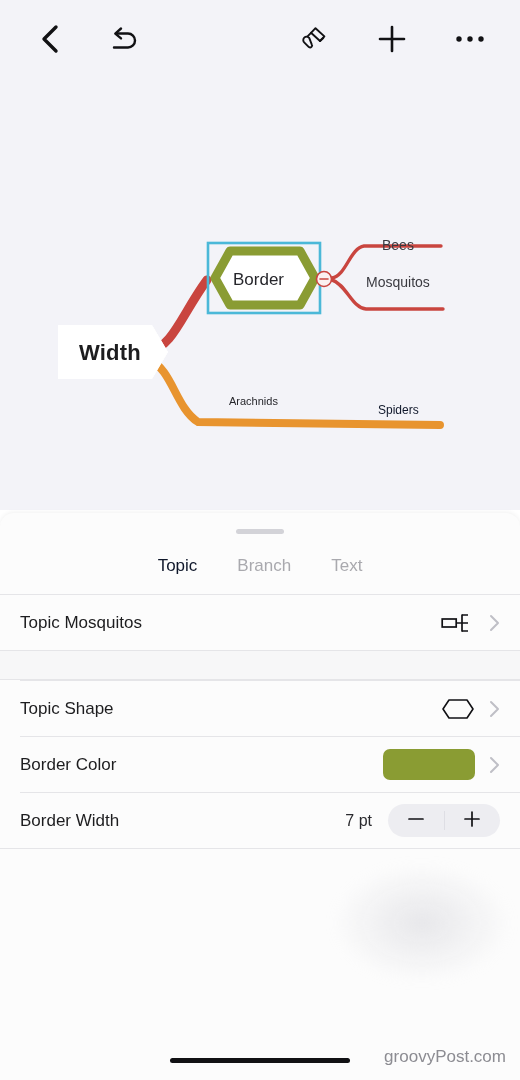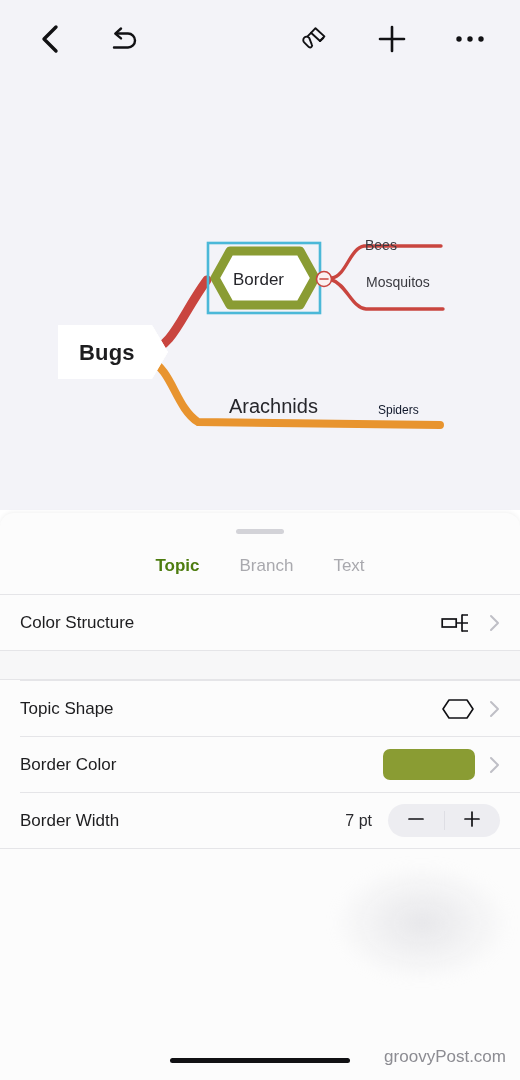--- a/index.html
+++ b/index.html
@@ -47,7 +47,7 @@
     font-size:17px; left:233px; top:192px; color:#26262b;
   }
   .lbl-bees{
-    font-size:14px; left:365px; top:159px; color:#3a3a40;
+    font-size:14px; left:382px; top:159px; color:#3a3a40;
   }
   .lbl-mosquitos{
     font-size:14px; left:366px; top:196px; color:#3a3a40;

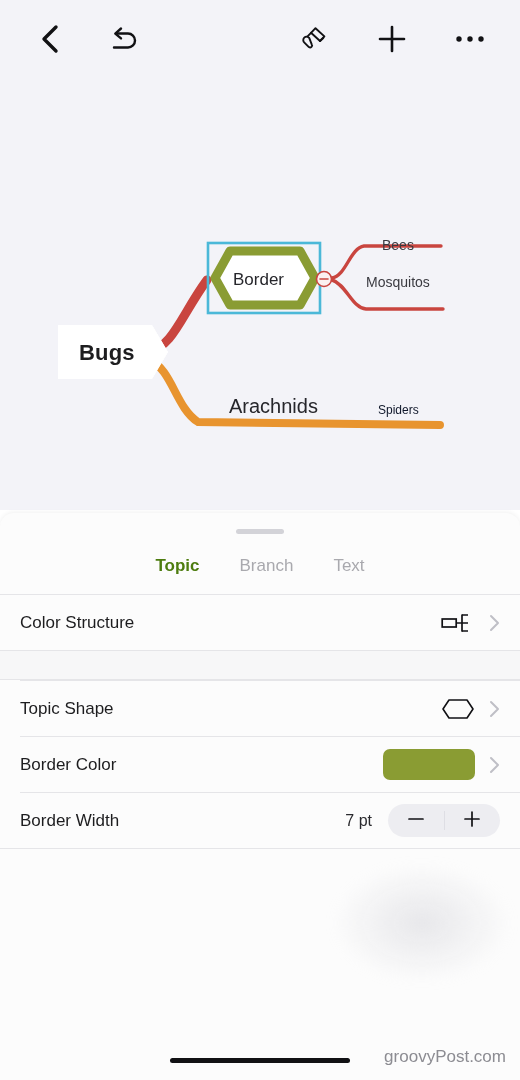--- a/index.html
+++ b/index.html
@@ -203,7 +203,7 @@
     <line x1="320" y1="201" x2="328" y2="201" stroke="#C9453F" stroke-width="1.6" stroke-linecap="round"></line>
   </svg>
 
-  <div class="node-label lbl-bugs">Bugs</div>
+  <div class="node-label lbl-bugs">Width</div>
   <div class="node-label lbl-insects">Border</div>
   <div class="node-label lbl-bees">Bees</div>
   <div class="node-label lbl-mosquitos">Mosquitos</div>

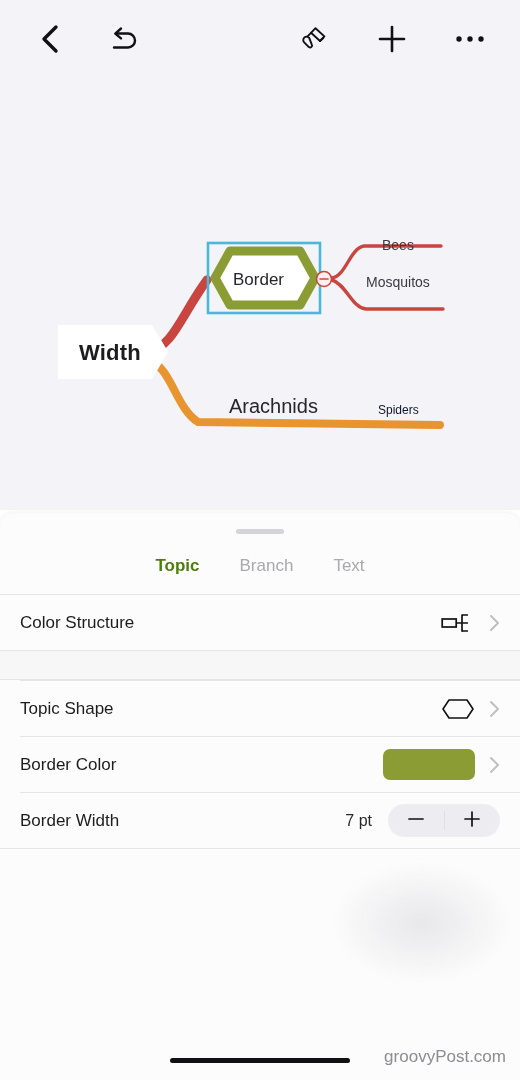--- a/index.html
+++ b/index.html
@@ -53,7 +53,7 @@
     font-size:14px; left:366px; top:196px; color:#3a3a40;
   }
   .lbl-arachnids{
-    font-size:20px; left:229px; top:317px; color:#26262b;
+    font-size:11px; left:229px; top:317px; color:#26262b;
   }
   .lbl-spiders{
     font-size:12px; left:378px; top:325px; color:#0f172a;

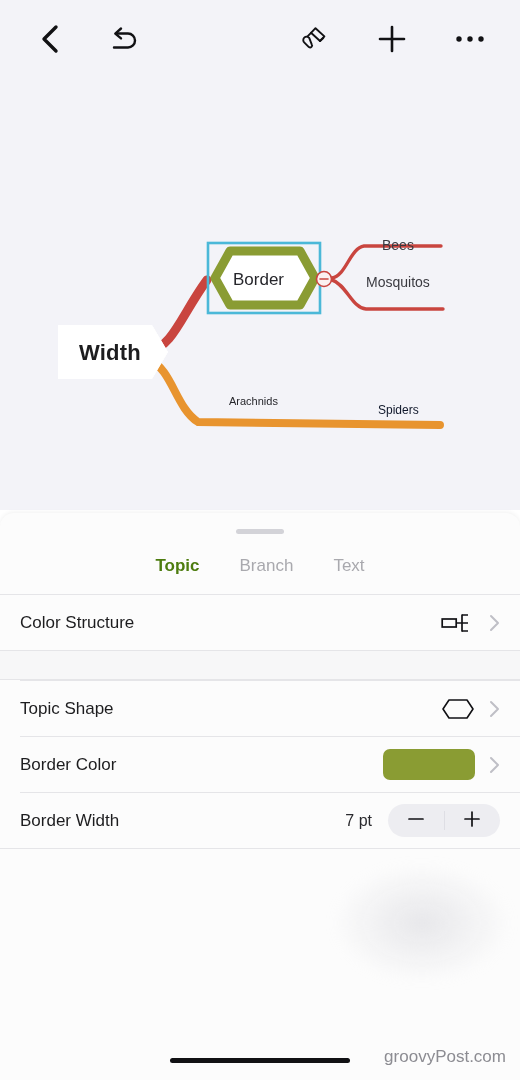--- a/index.html
+++ b/index.html
@@ -76,7 +76,7 @@
     height:56px; margin-top:4px;
   }
   .tab{ font-size:17px; color:#A9A9AE; cursor:pointer;}
-  .tab.active{ color:#4d7c0f; font-weight:bold;}
+  .tab.active{ color:#0f172a; font-weight:normal;}
 
   .sep{ height:1px; background:#E5E5E8; }
   .group-gap{ height:30px; background:#F7F7F8; border-top:1px solid #E5E5E8; border-bottom:1px solid #E5E5E8;}

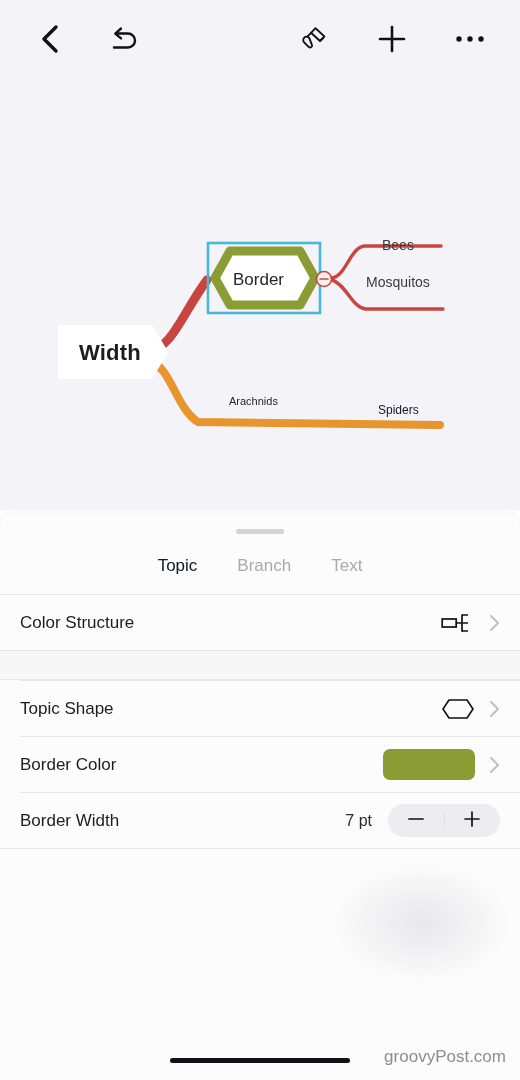--- a/index.html
+++ b/index.html
@@ -224,7 +224,7 @@
   <div class="sep"></div>
 
   <div class="row">
-    <div class="row-label">Color Structure</div>
+    <div class="row-label">Topic Mosquitos</div>
     <div class="row-right">
       <span class="struct-ico">
         <svg width="34" height="24" viewBox="0 0 34 24">

